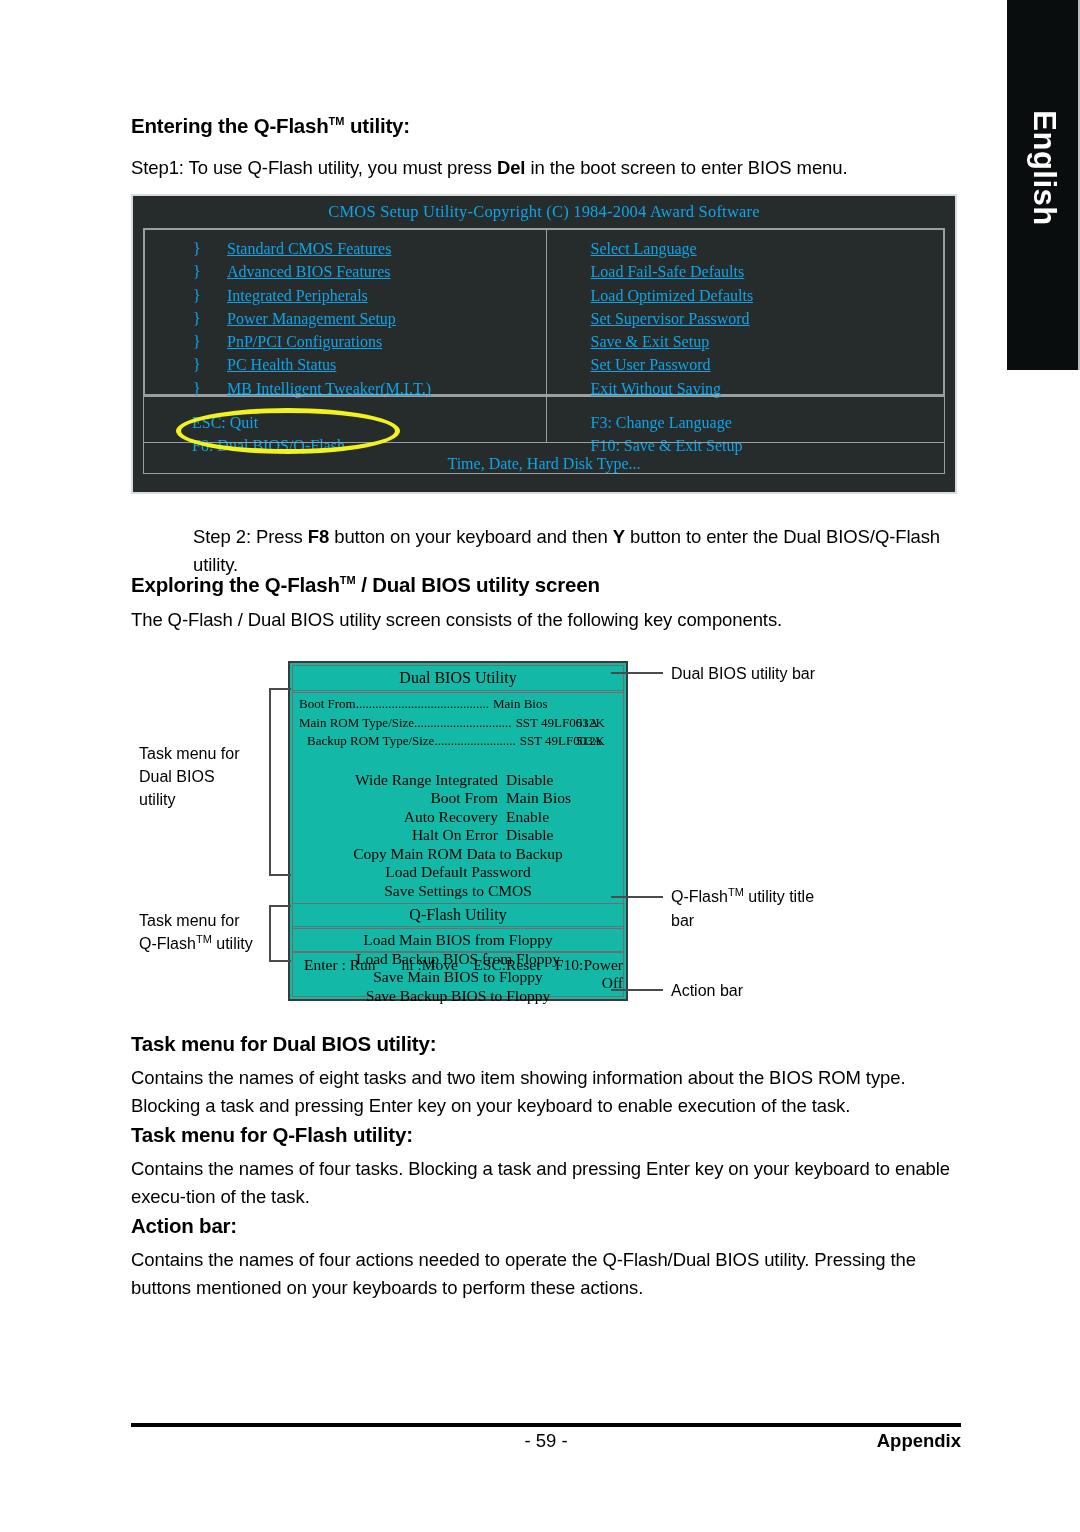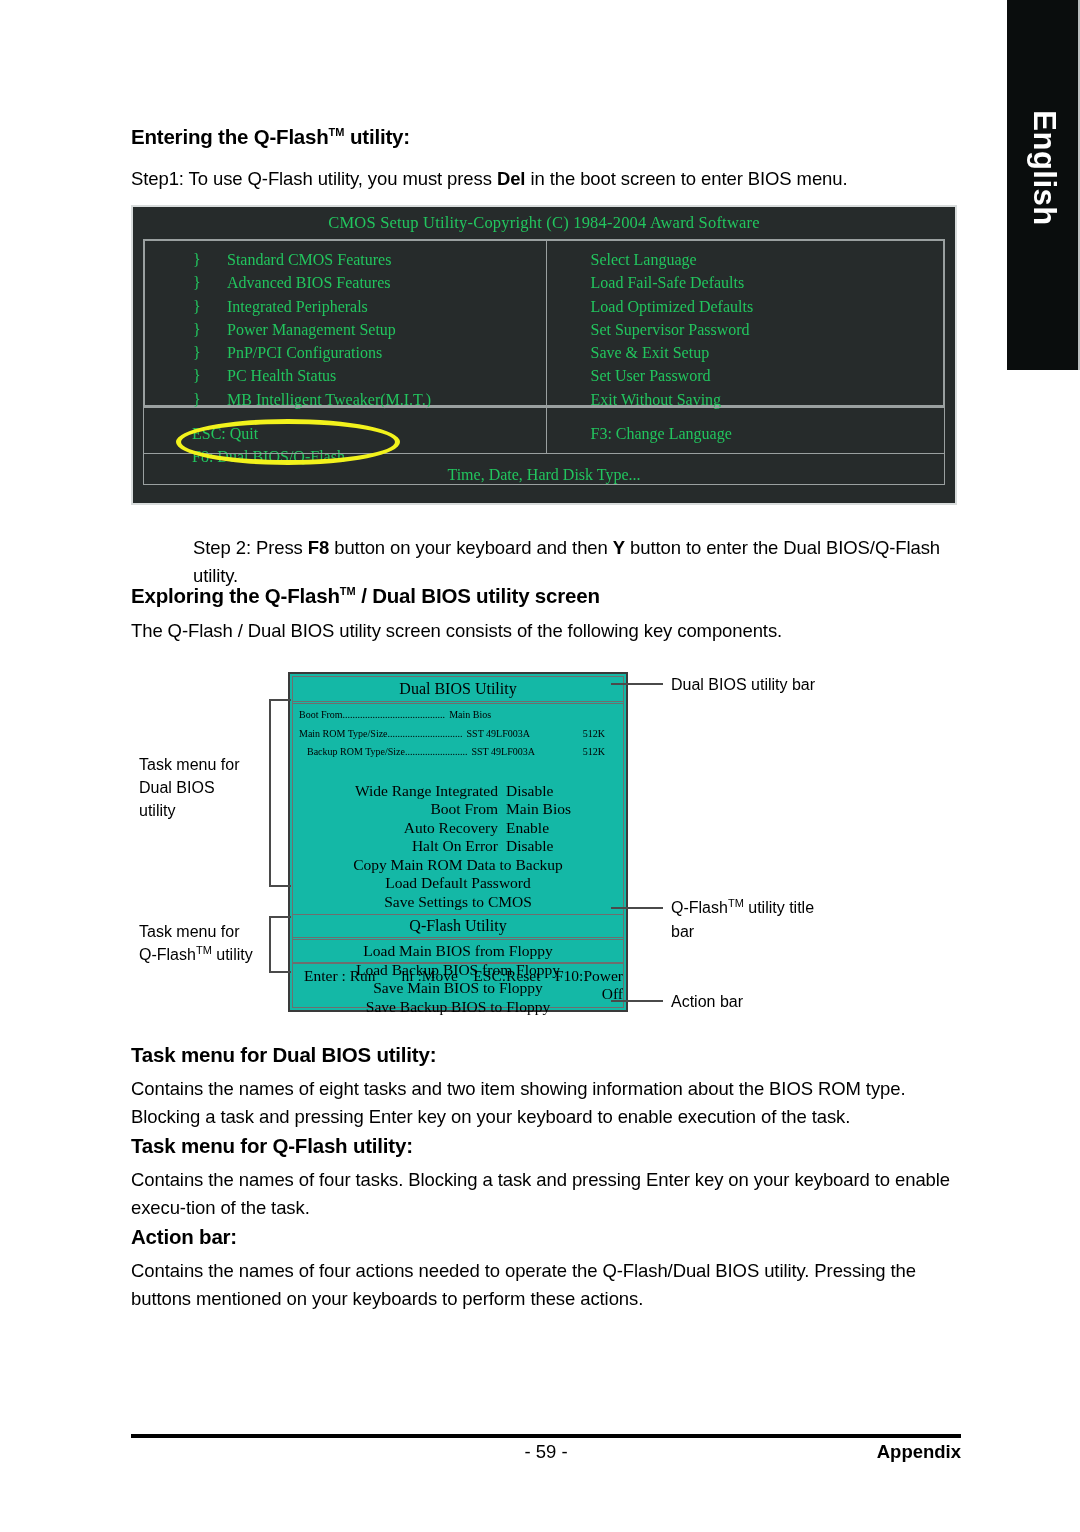--- a/index.html
+++ b/index.html
@@ -43,7 +43,7 @@
   .page {
     position: absolute;
     left: 131px;
-    top: 17px;
+    top: 6px;
     width: 830px;
     height: 1204px;
   }

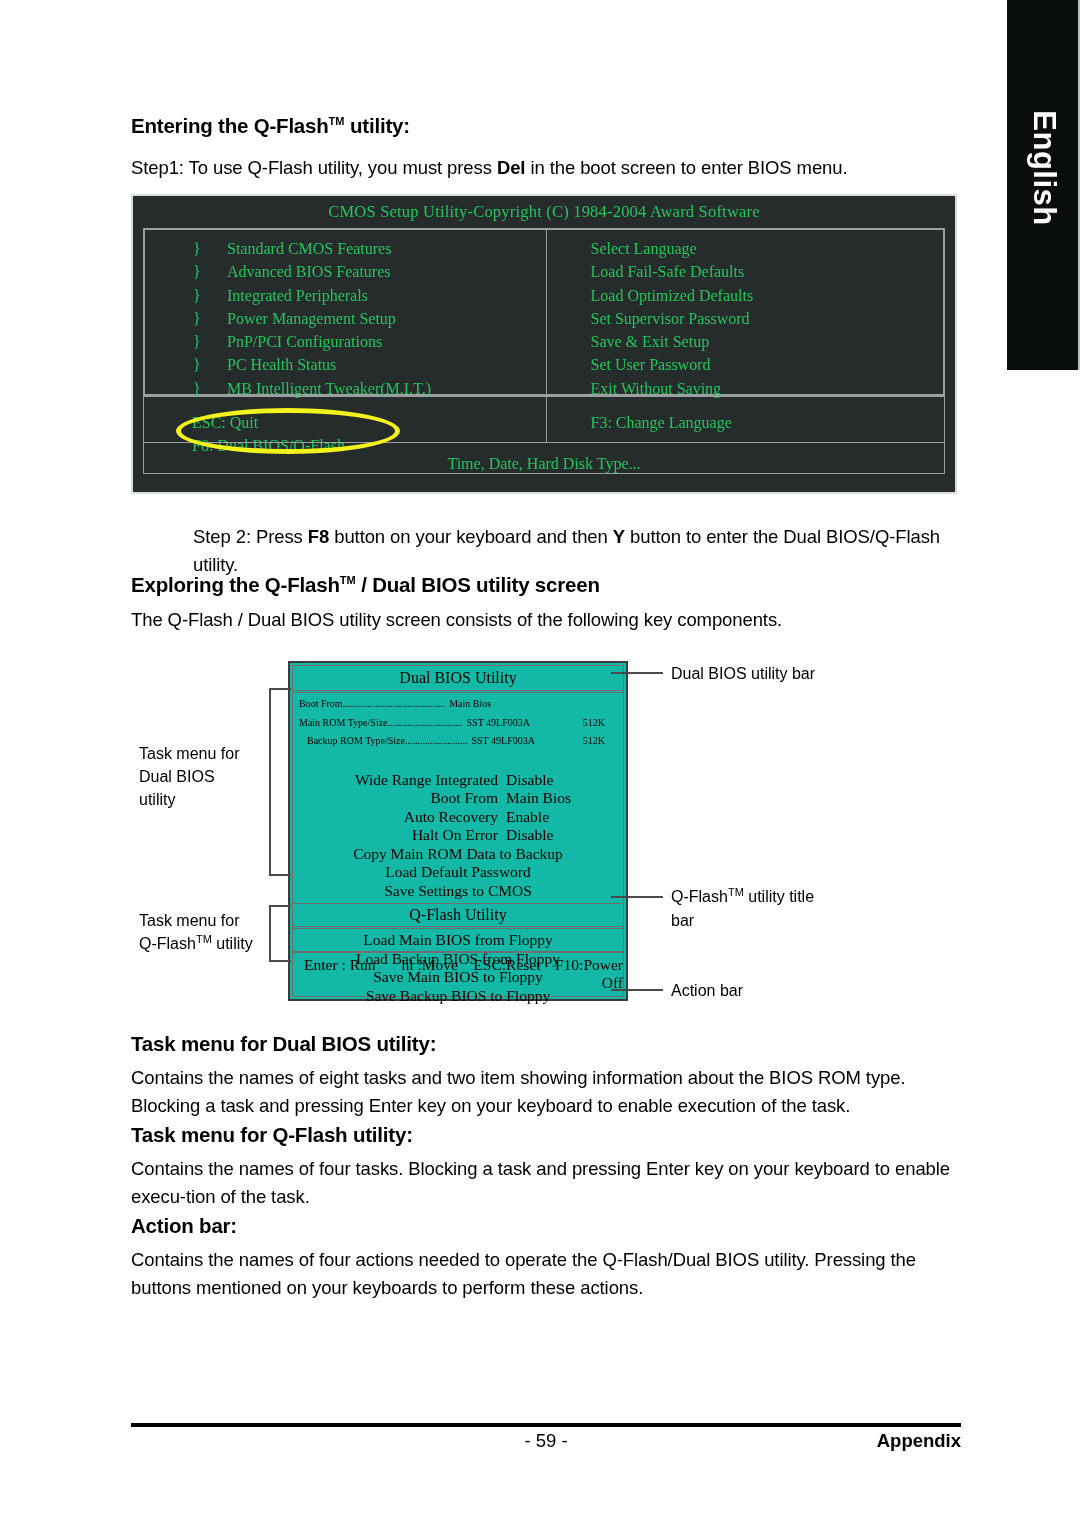--- a/index.html
+++ b/index.html
@@ -91,7 +91,7 @@
     border: 2px solid #d8dcdc;
     box-sizing: border-box;
     font-family: "Liberation Serif", serif;
-    color: #22c55e;
+    color: #0ea5e9;
   }
   .bios-title {
     text-align: center;

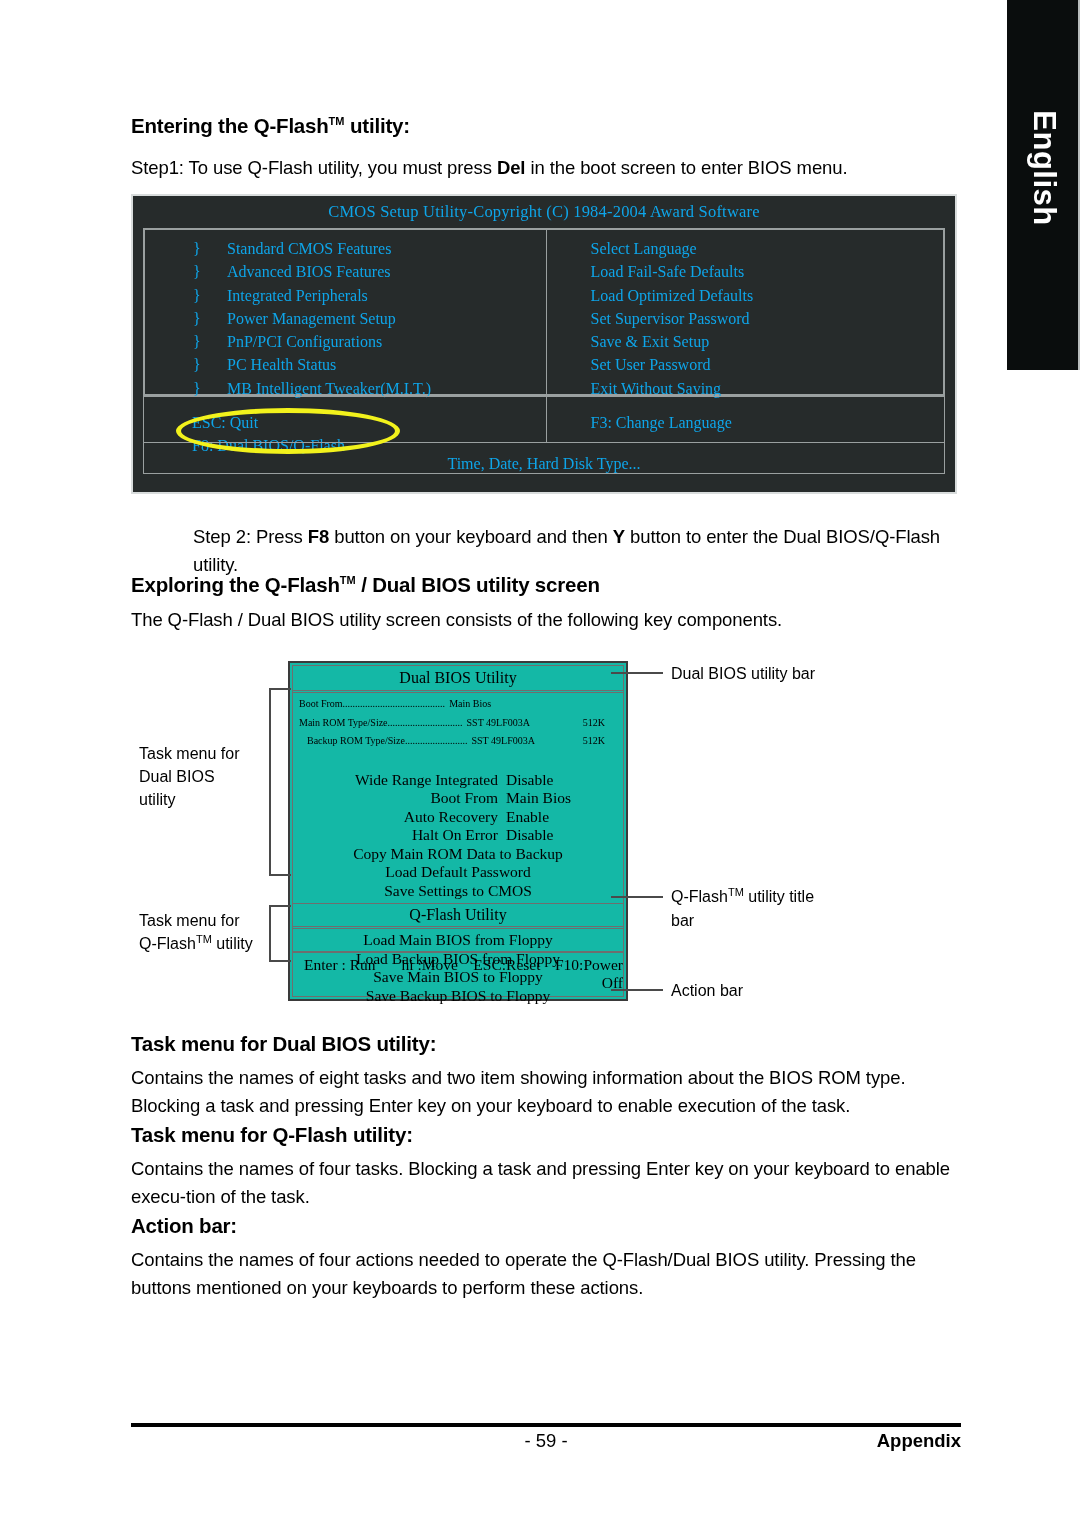--- a/index.html
+++ b/index.html
@@ -120,6 +120,7 @@
     font-size: 16px;
     line-height: 23.3px;
     white-space: nowrap;
+    text-decoration: underline;
   }
   .bios-item .brace {
     display: inline-block;

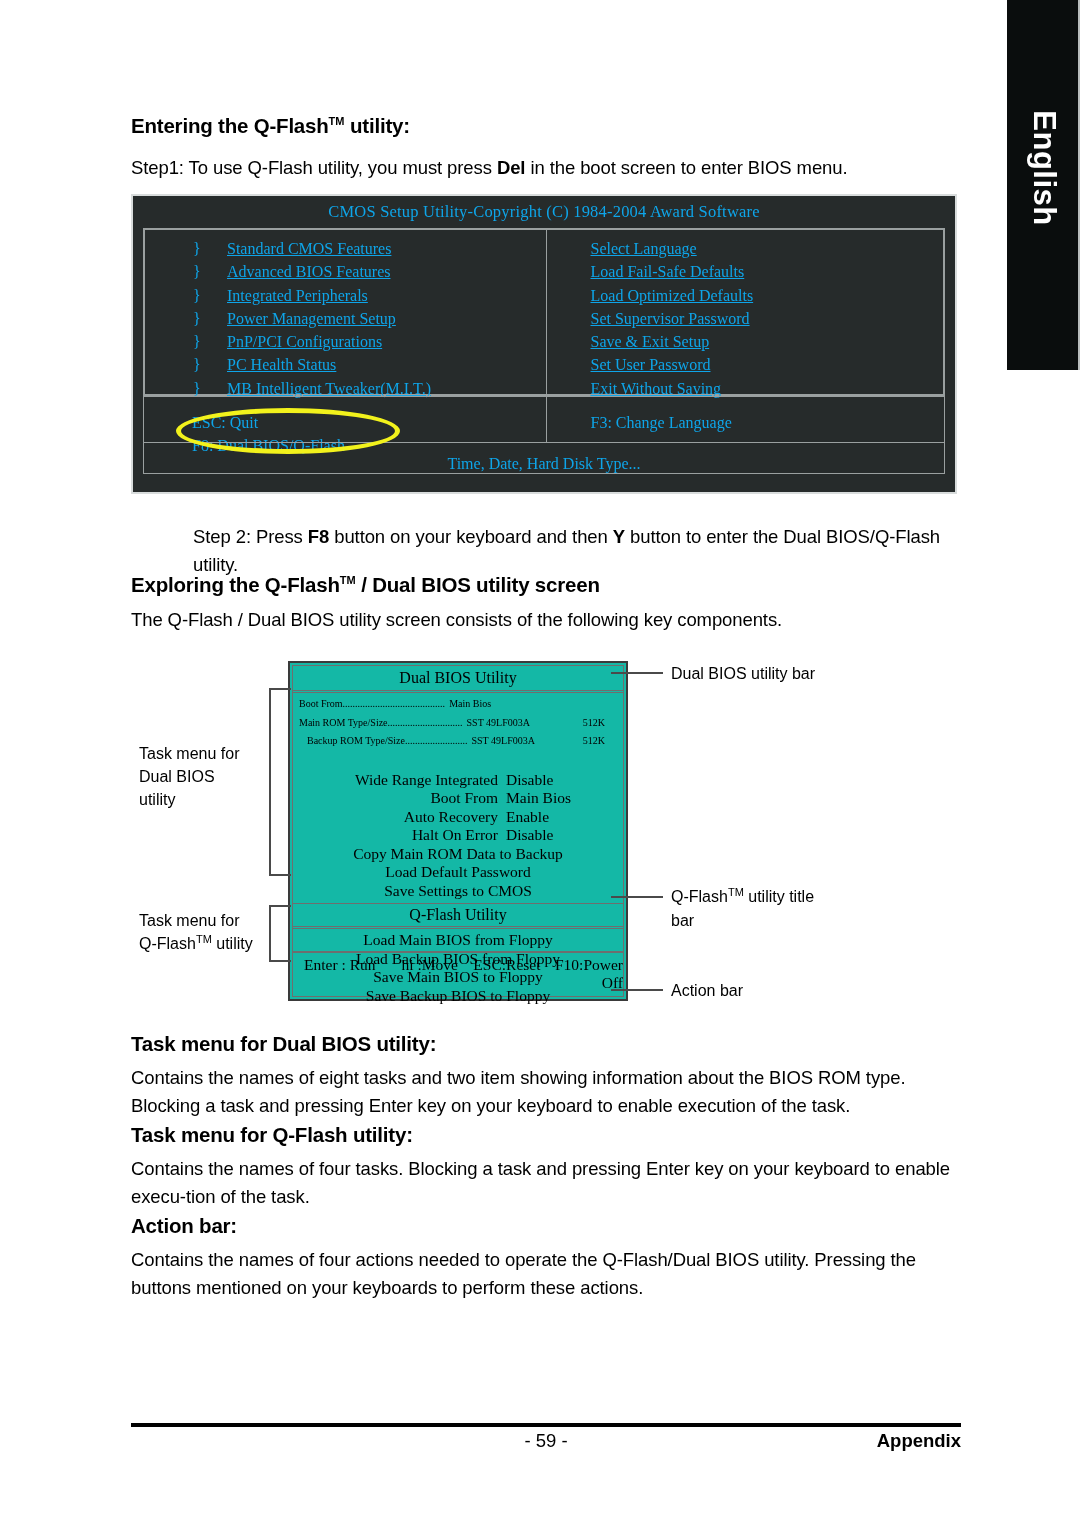--- a/index.html
+++ b/index.html
@@ -342,6 +342,7 @@
       </div>
       <div class="kcol right">
         <div class="bios-key">F3: Change Language</div>
+        <div class="bios-key">F10: Save &amp; Exit Setup</div>
       </div>
     </div>
 

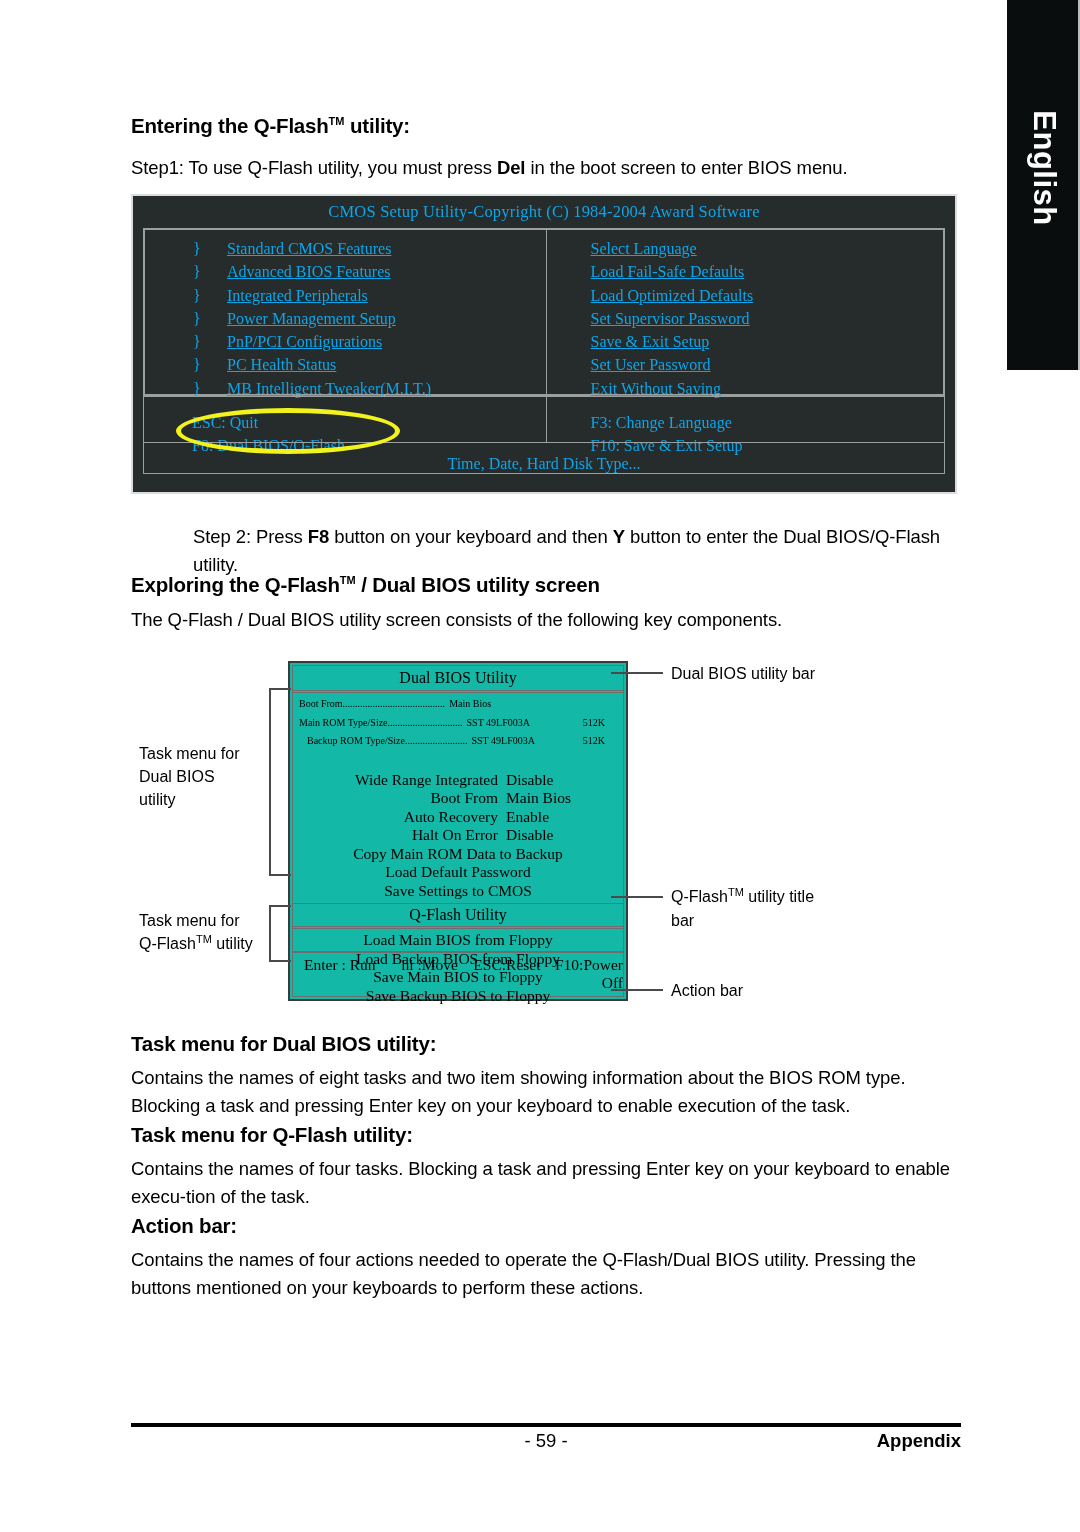--- a/index.html
+++ b/index.html
@@ -209,7 +209,7 @@
   }
   .dia-romrows { padding-top: 2px; }
   .dia-romrow {
-    font-size: 10px;
+    font-size: 13px;
     line-height: 18.5px;
     display: flex;
     padding-left: 6px;

